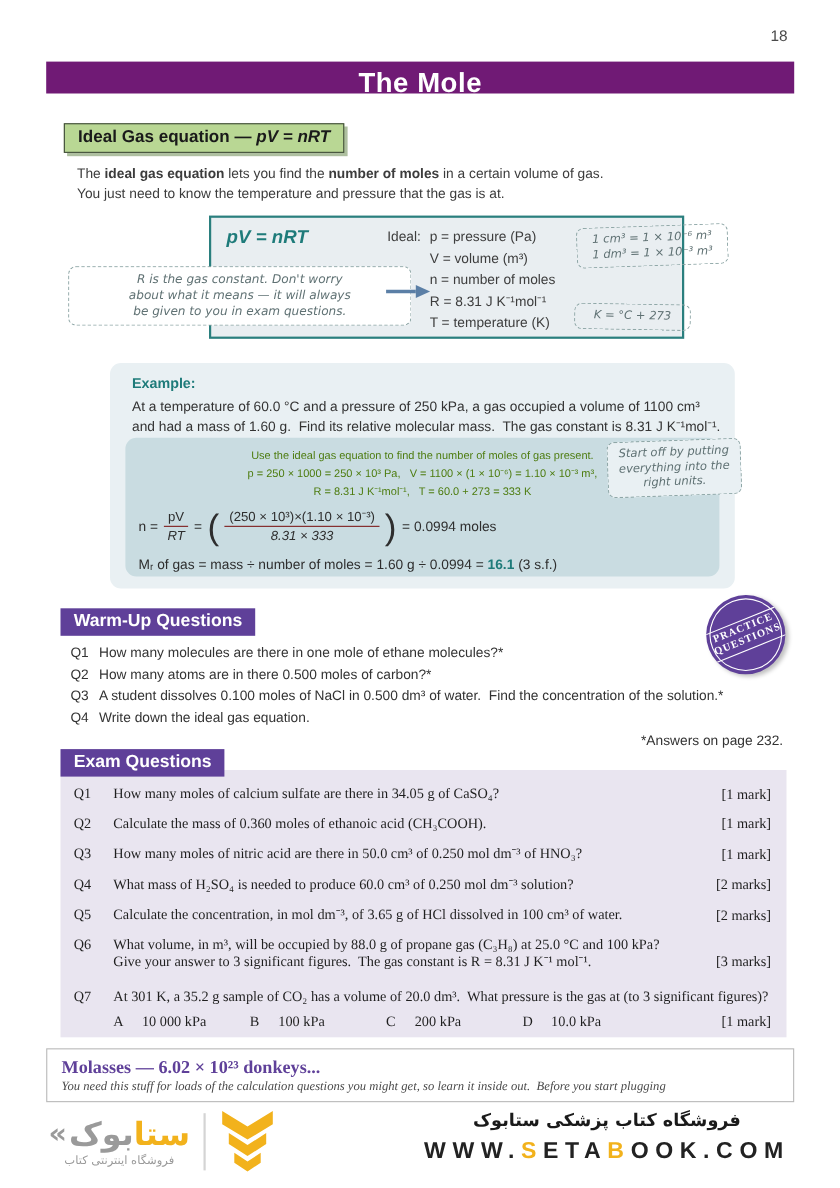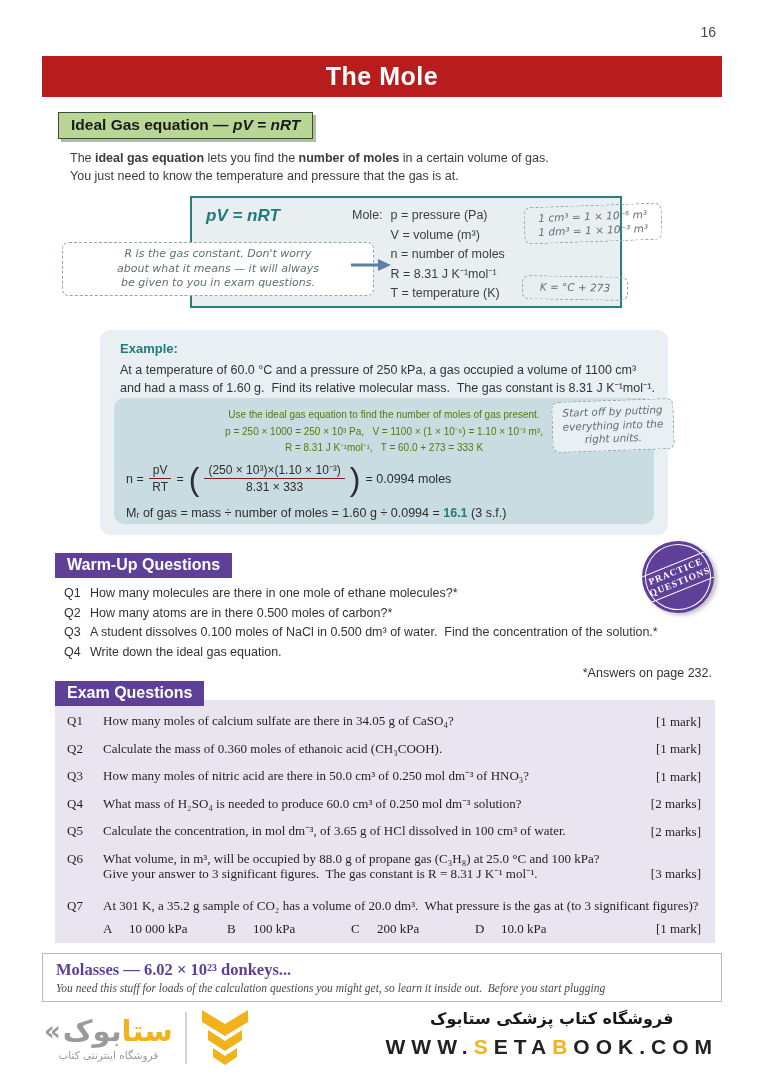--- a/index.html
+++ b/index.html
@@ -107,7 +107,7 @@
 
 <div class="page">
 
-  <div class="abs pageno">16</div>
+  <div class="abs pageno">18</div>
 
   <div class="abs titlebar">The Mole</div>
 

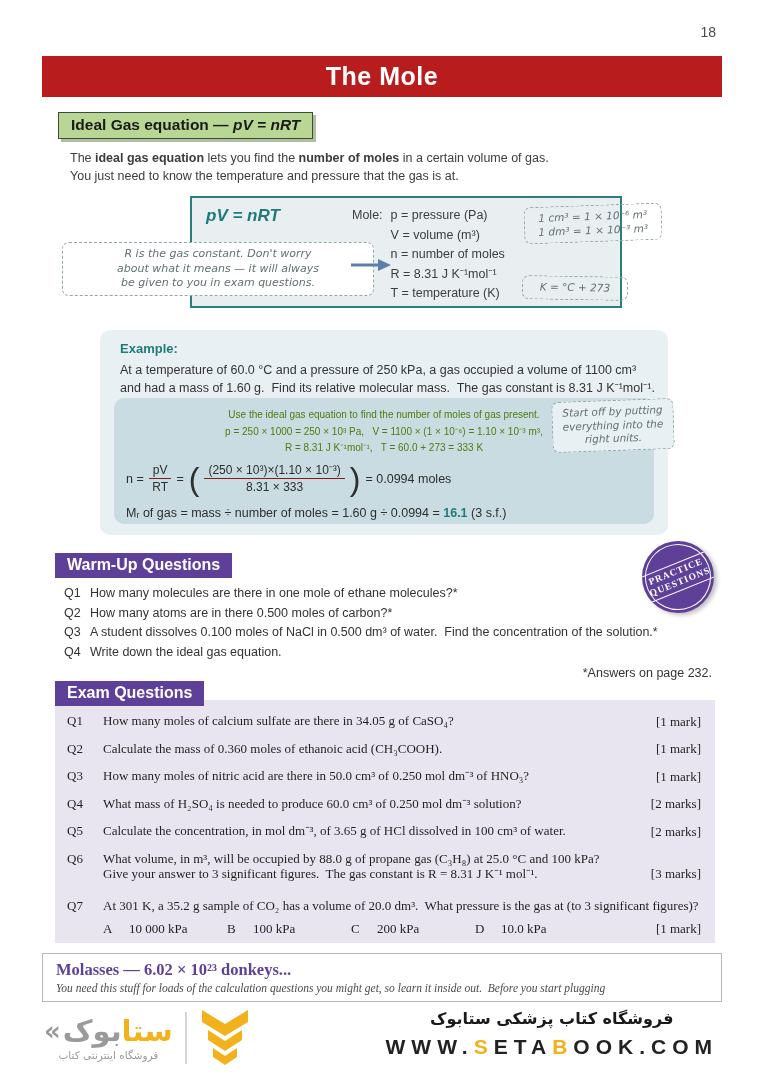--- a/index.html
+++ b/index.html
@@ -10,7 +10,7 @@
 
   
   .pageno{top:24px;right:48px;font-size:14px;color:#4a4a4a;}
-  .titlebar{left:42px;top:56px;width:680px;height:41px;background:#b91c1c;color:#fff;
+  .titlebar{left:42px;top:56px;width:680px;height:29px;background:#701a75;color:#fff;
             font-size:25px;font-weight:bold;text-align:center;line-height:41px;letter-spacing:.5px;}
   .greenhead{left:58px;top:112px;background:#b9d794;border:1px solid #3f4a38;
              box-shadow:3px 3px 0 #aebfa0;padding:3px 12px 4px;font-size:15.5px;font-weight:bold;color:#1a1a1a;}

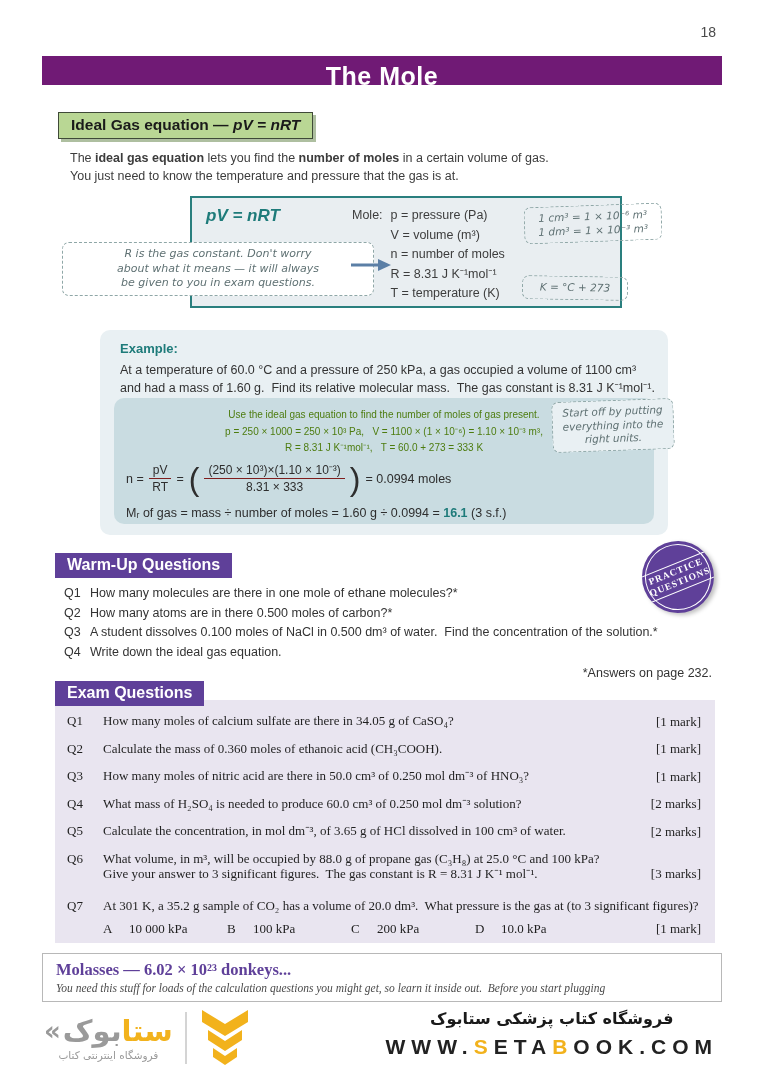--- a/index.html
+++ b/index.html
@@ -121,7 +121,7 @@
   <div class="abs eqbox"></div>
   <div class="abs formula">pV = nRT</div>
   <div class="abs whererow">
-    <div class="wherelabel">Mole:</div>
+    <div class="wherelabel">Ideal:</div>
     <div class="defs">
       <div>p = pressure (Pa)</div>
       <div>V = volume (m³)</div>

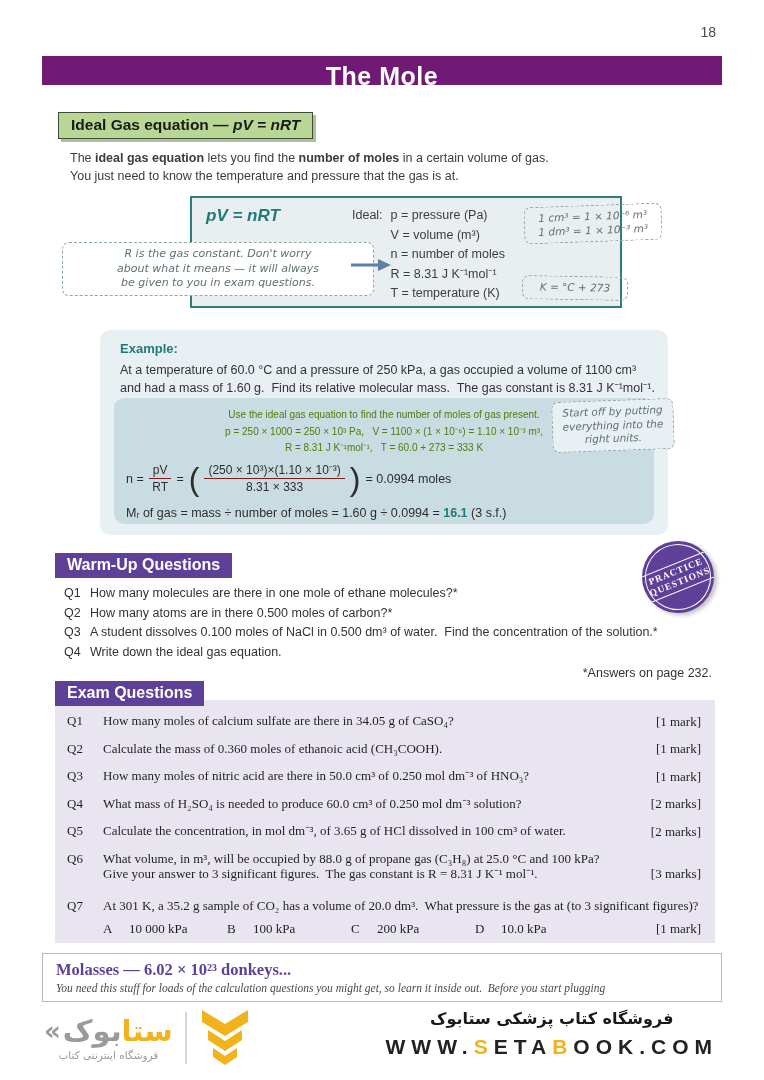--- a/index.html
+++ b/index.html
@@ -42,7 +42,7 @@
   .eqrow{display:flex;align-items:center;gap:5px;margin-top:3px;height:38px;font-size:12.5px;color:#2e2e2e;}
   .frac{display:inline-flex;flex-direction:column;align-items:center;line-height:14px;font-size:12px;}
   .frac .num{border-bottom:1px solid #7f1d1d;padding:0 4px 1px;}
-  .frac .den{padding-top:1px;}
+  .frac .den{padding-top:1px;font-style:italic;}
   .bigparen{font-size:32px;font-weight:300;color:#2e2e2e;line-height:32px;}
   .mrline{margin-top:8px;font-size:12.5px;color:#2e2e2e;white-space:pre;}
   .teal-b{color:#1e7b7a;font-weight:bold;}

